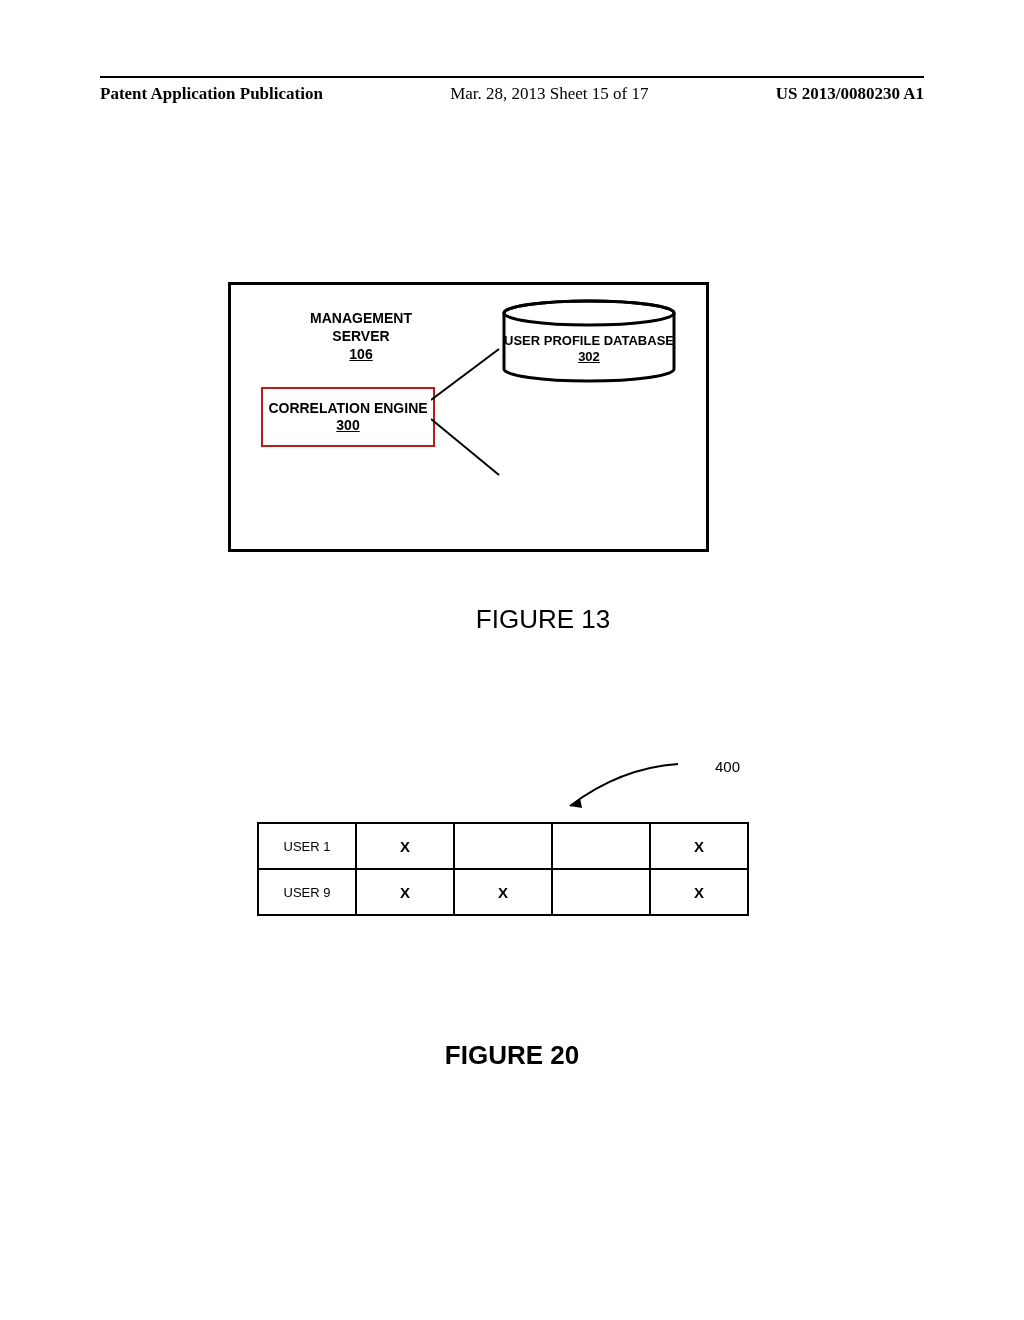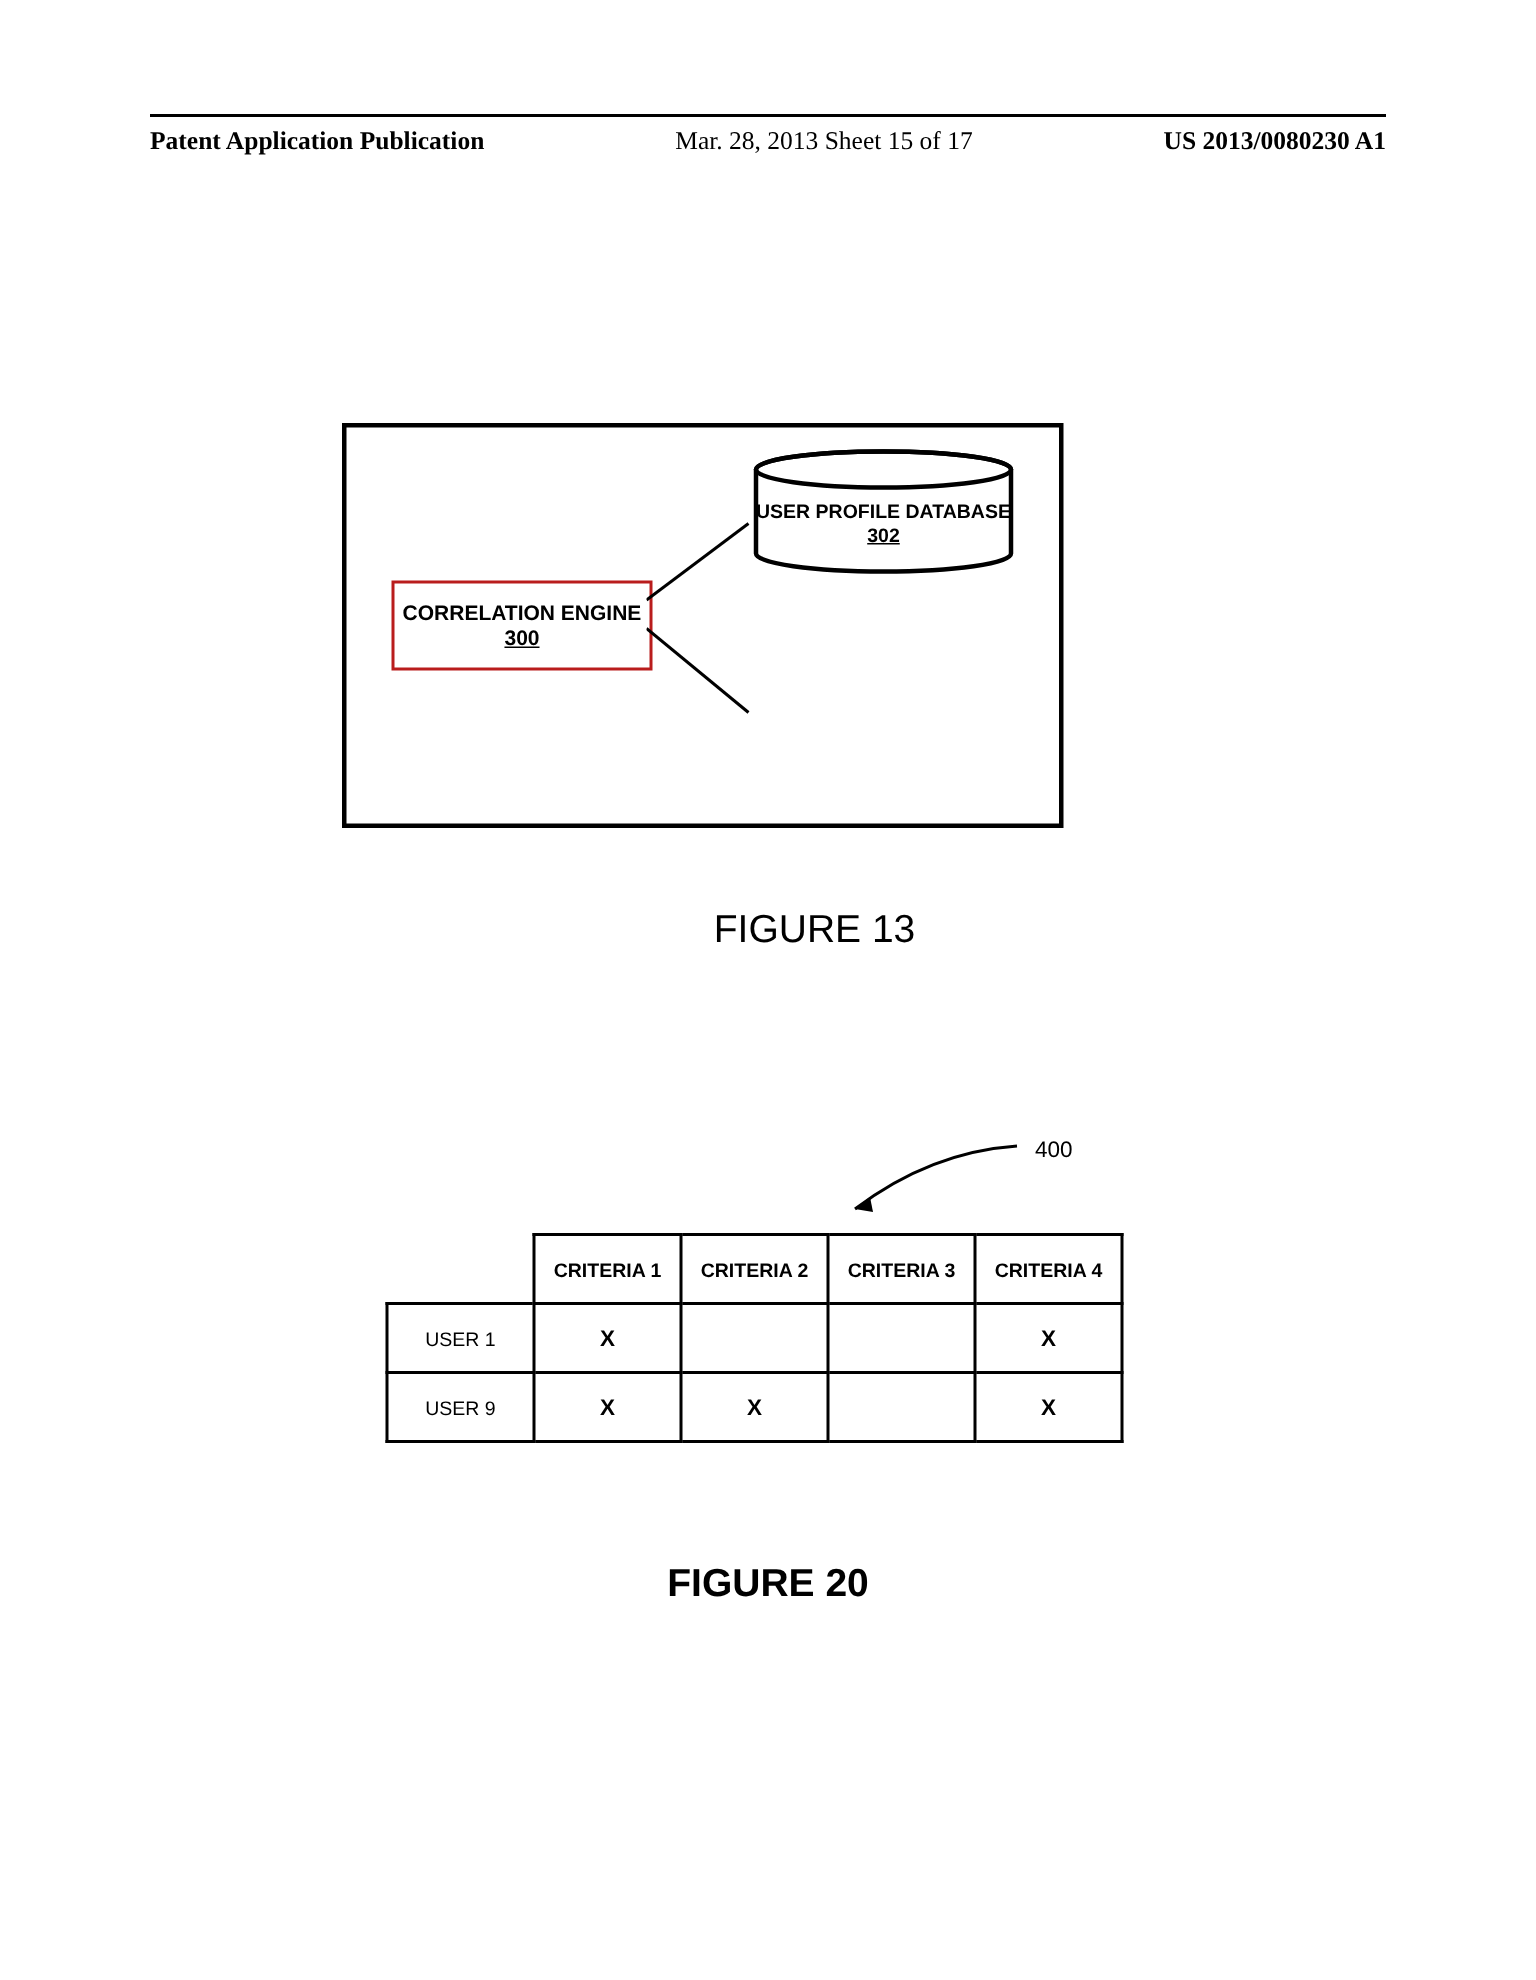--- a/index.html
+++ b/index.html
@@ -170,6 +170,10 @@
 
 <div class="fig13-box">
 
+  <div class="mgmt-title">
+    <span>MANAGEMENT SERVER</span><br>
+    <span class="num">106</span>
+  </div>
 
   <div class="corr-box">
     <span>CORRELATION ENGINE</span>

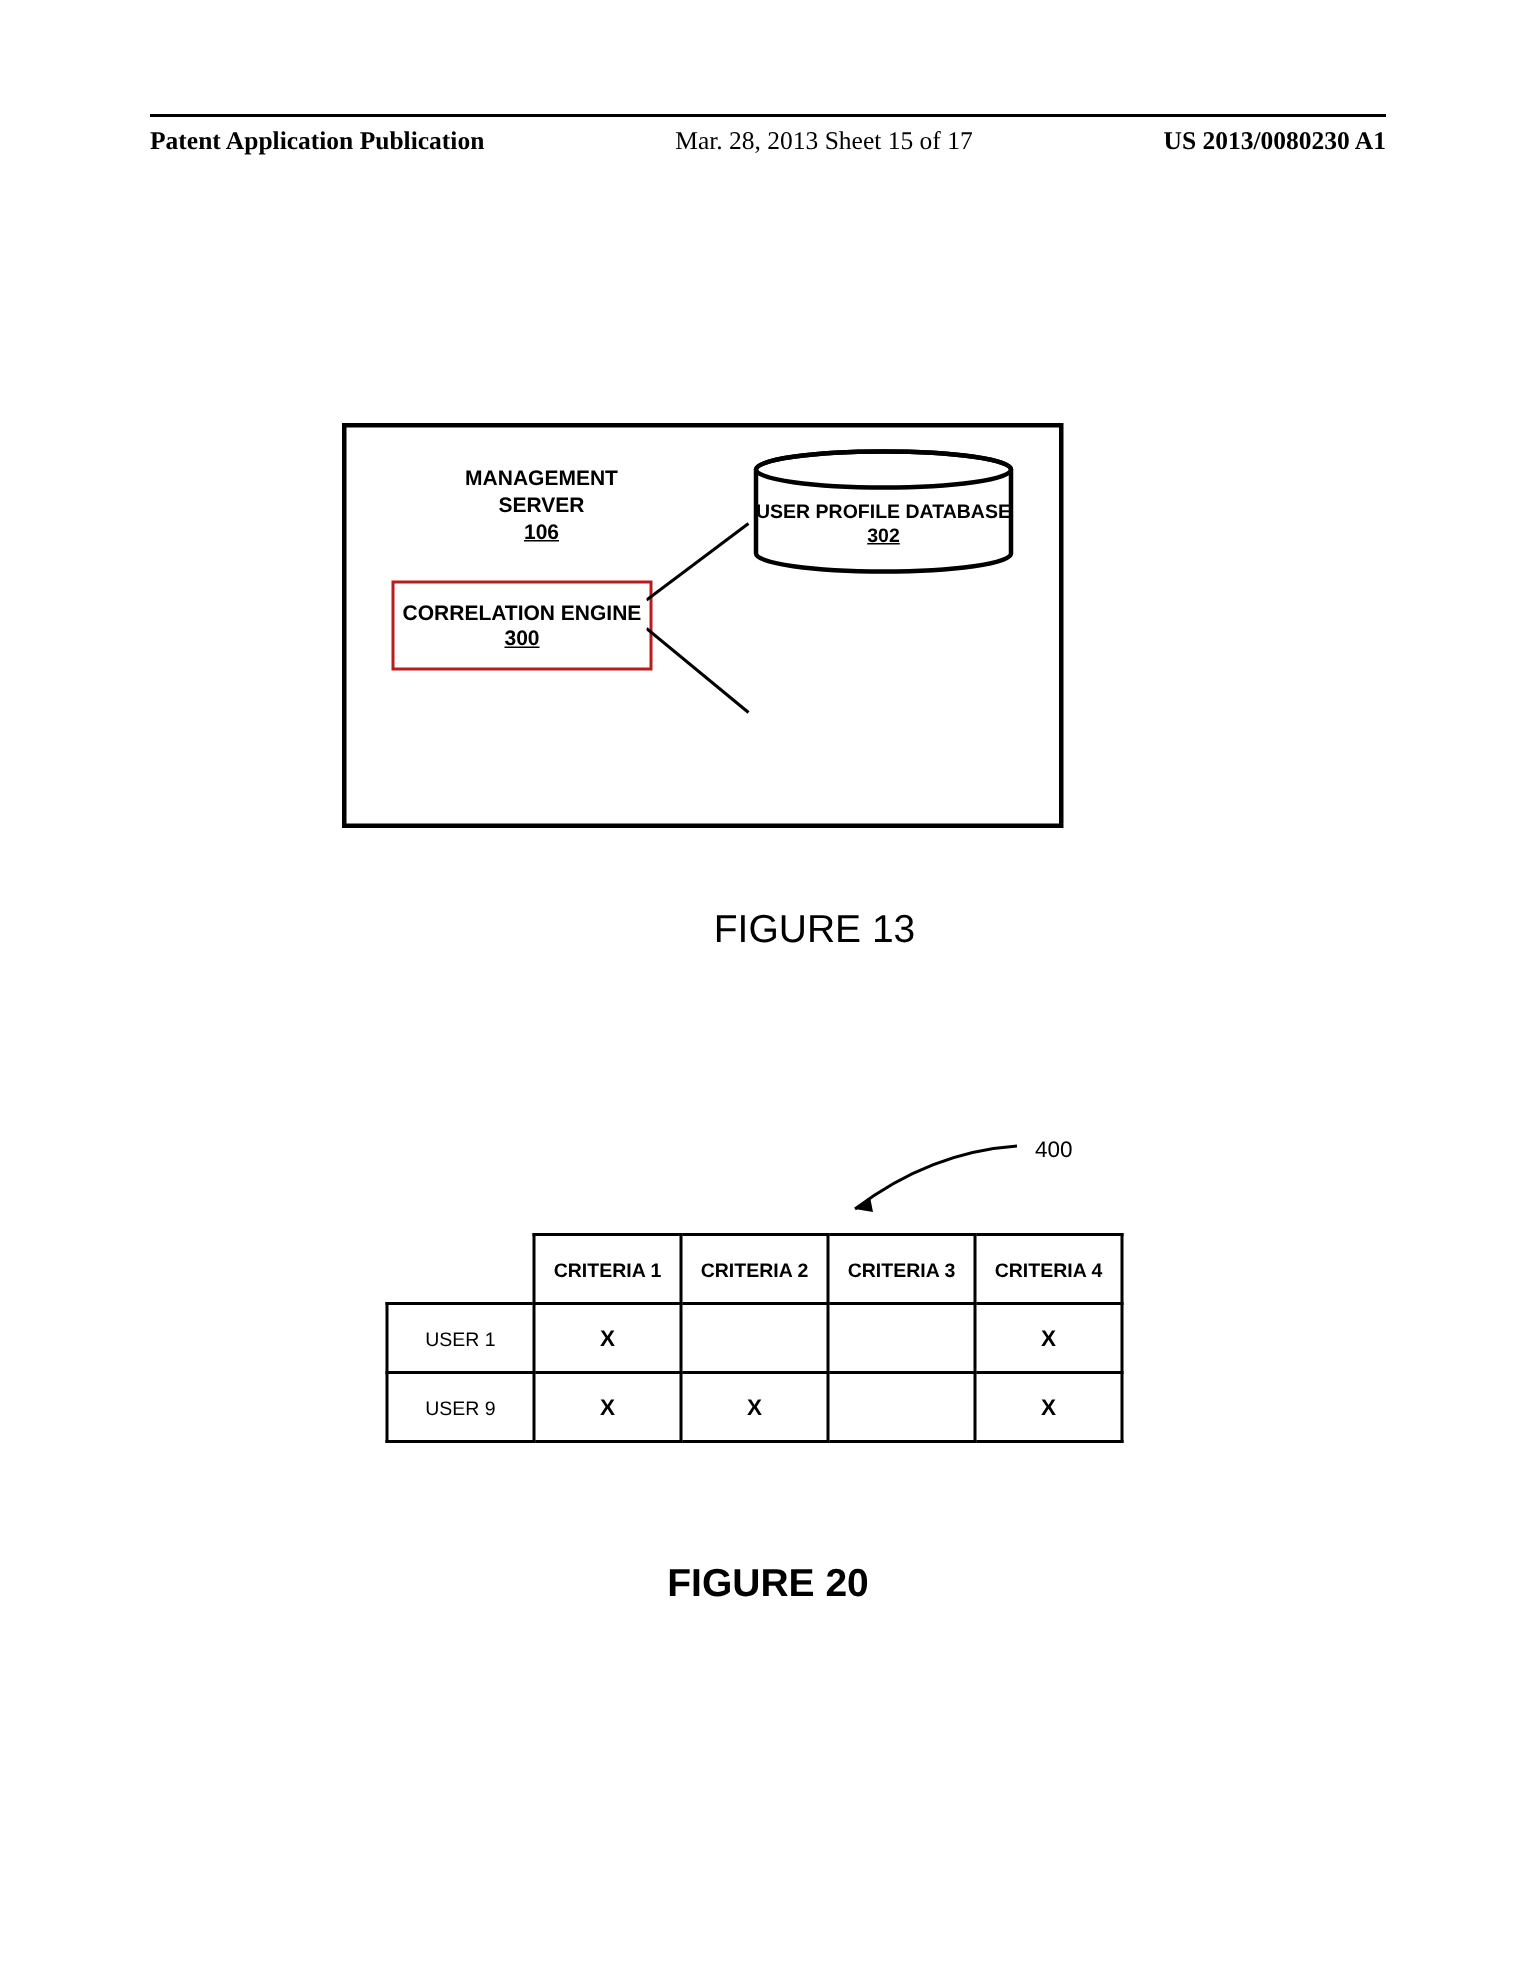--- a/index.html
+++ b/index.html
@@ -117,7 +117,7 @@
   }
   .lead-400-label {
     position: absolute;
-    left: 690px;
+    left: 715px;
     top: 758px;
     font-size: 15px;
   }

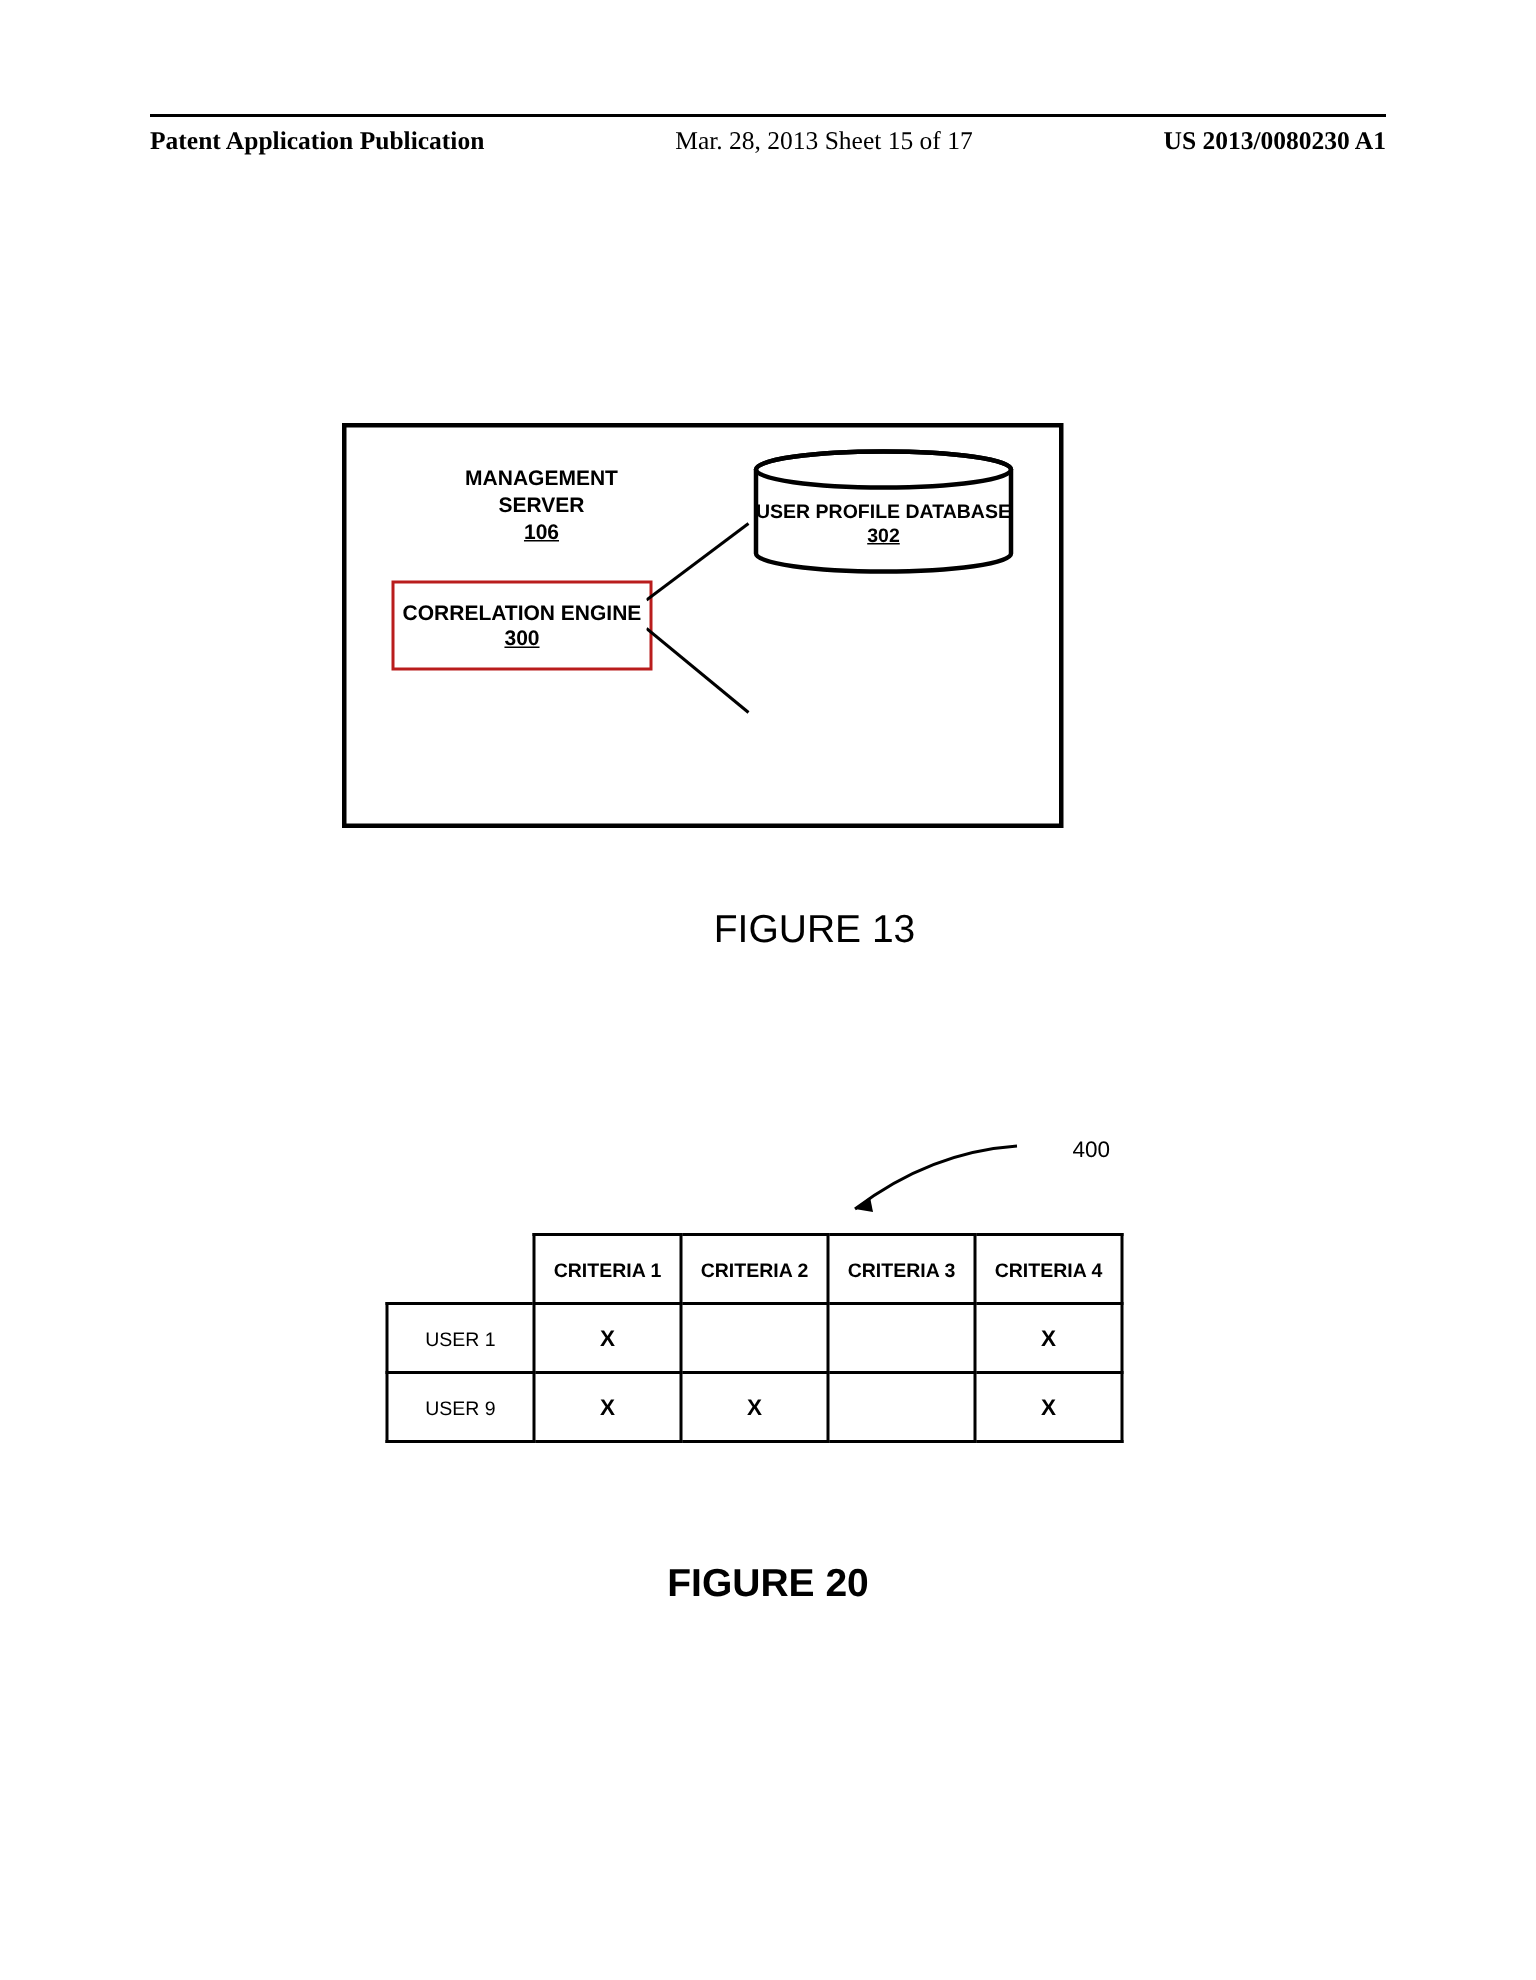--- a/index.html
+++ b/index.html
@@ -213,13 +213,6 @@
 <div class="fig14-wrap">
   <table class="criteria">
     <tbody>
-        <tr>
-      <th class="blank"></th>
-      <th class="crit">CRITERIA 1</th>
-      <th class="crit">CRITERIA 2</th>
-      <th class="crit">CRITERIA 3</th>
-      <th class="crit">CRITERIA 4</th>
-    </tr>
     <tr>
       <td class="rowhdr">USER 1</td>
       <td class="cell">X</td>

